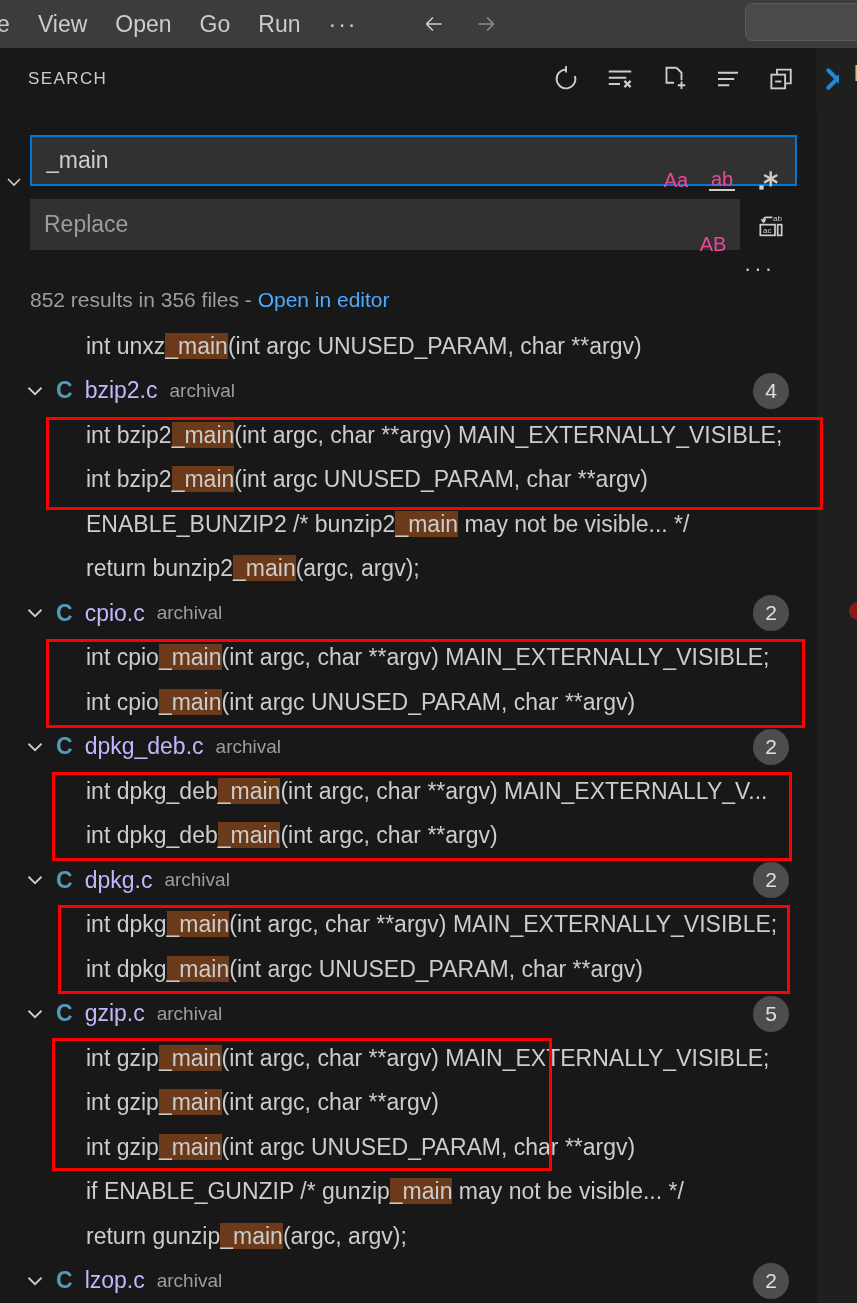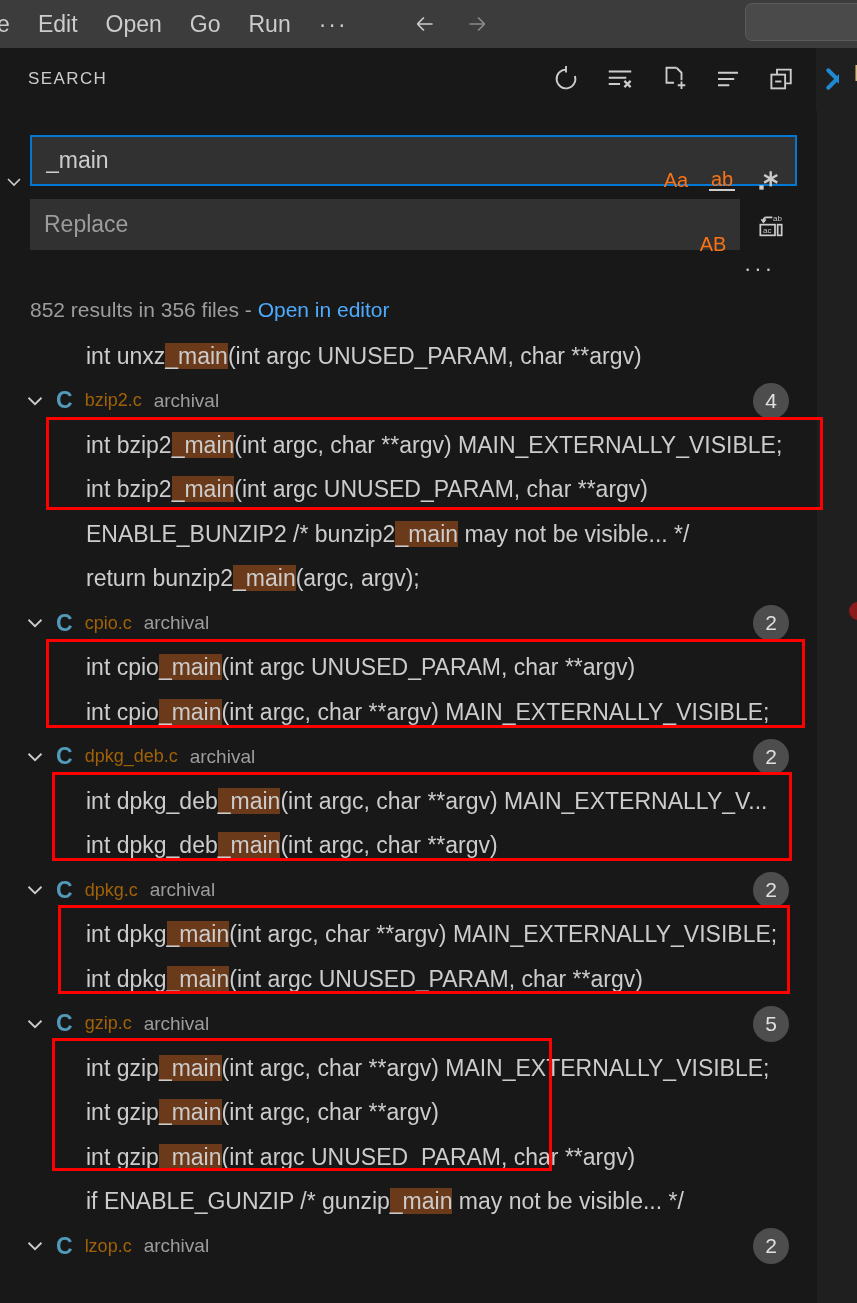--- a/index.html
+++ b/index.html
@@ -160,7 +160,7 @@
   <div class="titlebar">
     <div class="menu-items">
       <div class="menu-item first">le</div>
-      <div class="menu-item">Edit</div>
+      <div class="menu-item">View</div>
       <div class="menu-item">Open</div>
       <div class="menu-item">Go</div>
       <div class="menu-item">Run</div>

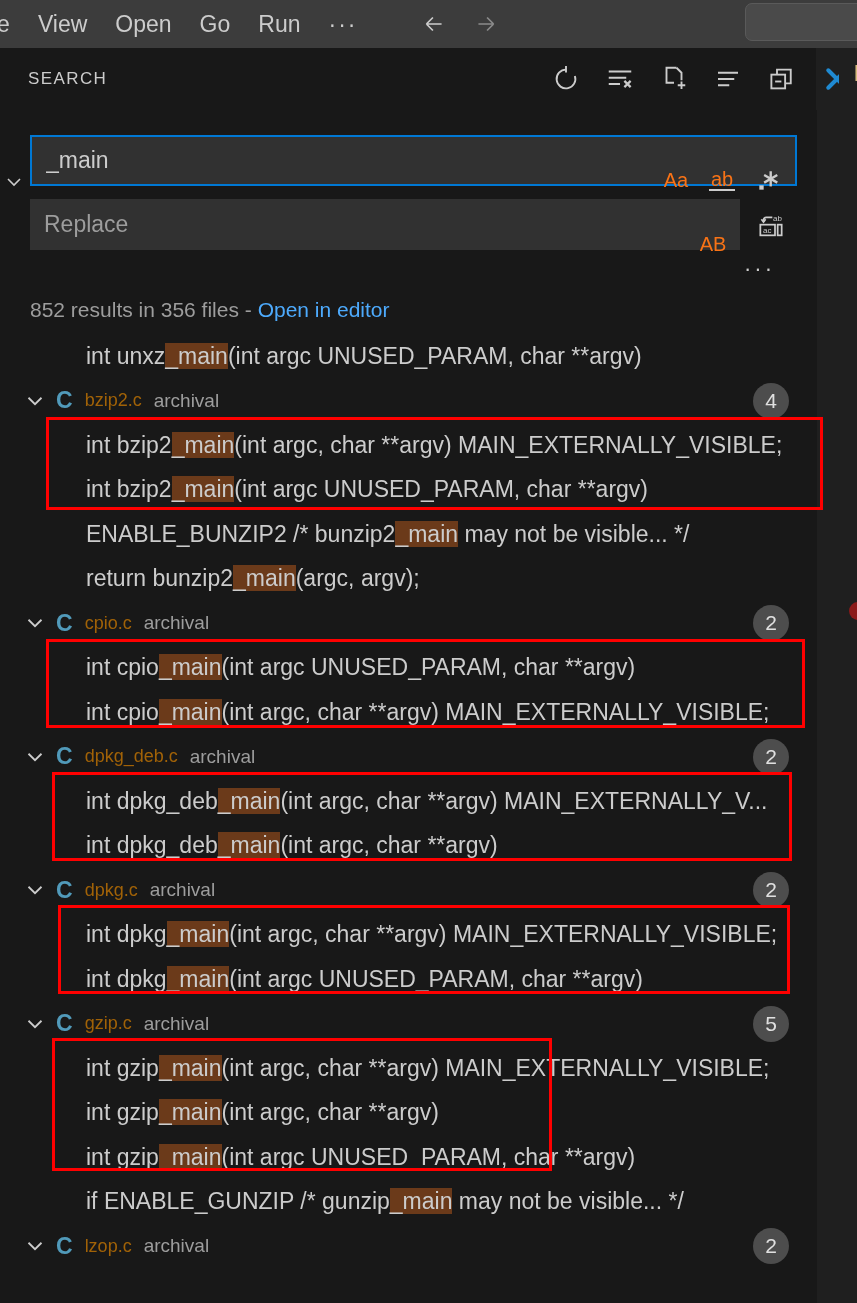--- a/index.html
+++ b/index.html
@@ -75,7 +75,7 @@
   .input-actions { display: flex; align-items: center; gap: 12px; padding-right: 10px; }
   .ibtn {
     width: 34px; height: 34px; display: flex; align-items: center; justify-content: center;
-    color: #f97316; font-size: 20px; cursor: pointer; border-radius: 3px; margin-top: 40px;
+    color: #ec4899; font-size: 20px; cursor: pointer; border-radius: 3px; margin-top: 40px;
   }
 
   .replace-row {

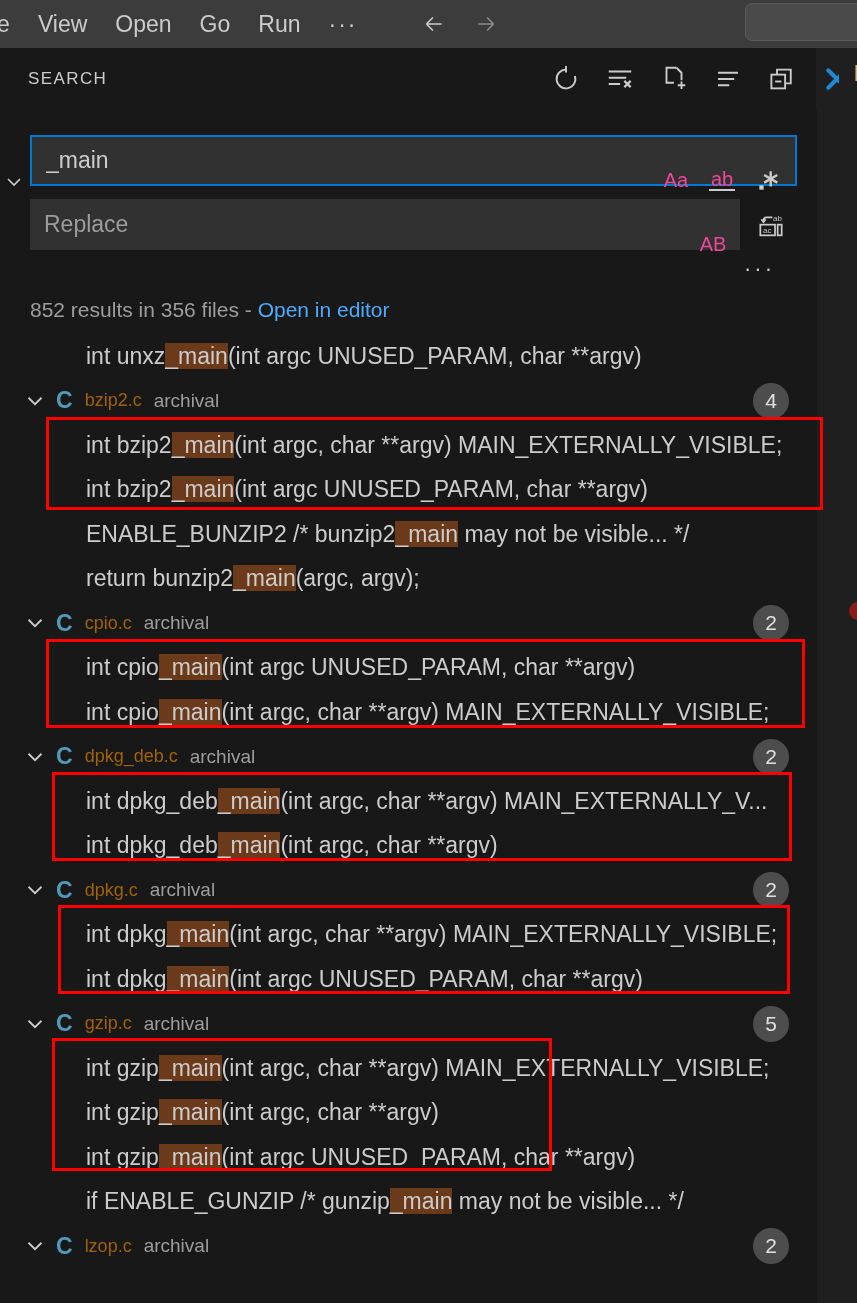--- a/index.html
+++ b/index.html
@@ -98,7 +98,7 @@
   }
 
   .result-summary {
-    margin-left: 30px; margin-top: 16px; font-size: 21px; color: #9d9d9d;
+    margin-left: 30px; margin-top: 6px; font-size: 21px; color: #9d9d9d;
   }
   .result-summary .link { color: #4daafc; cursor: pointer; }
 

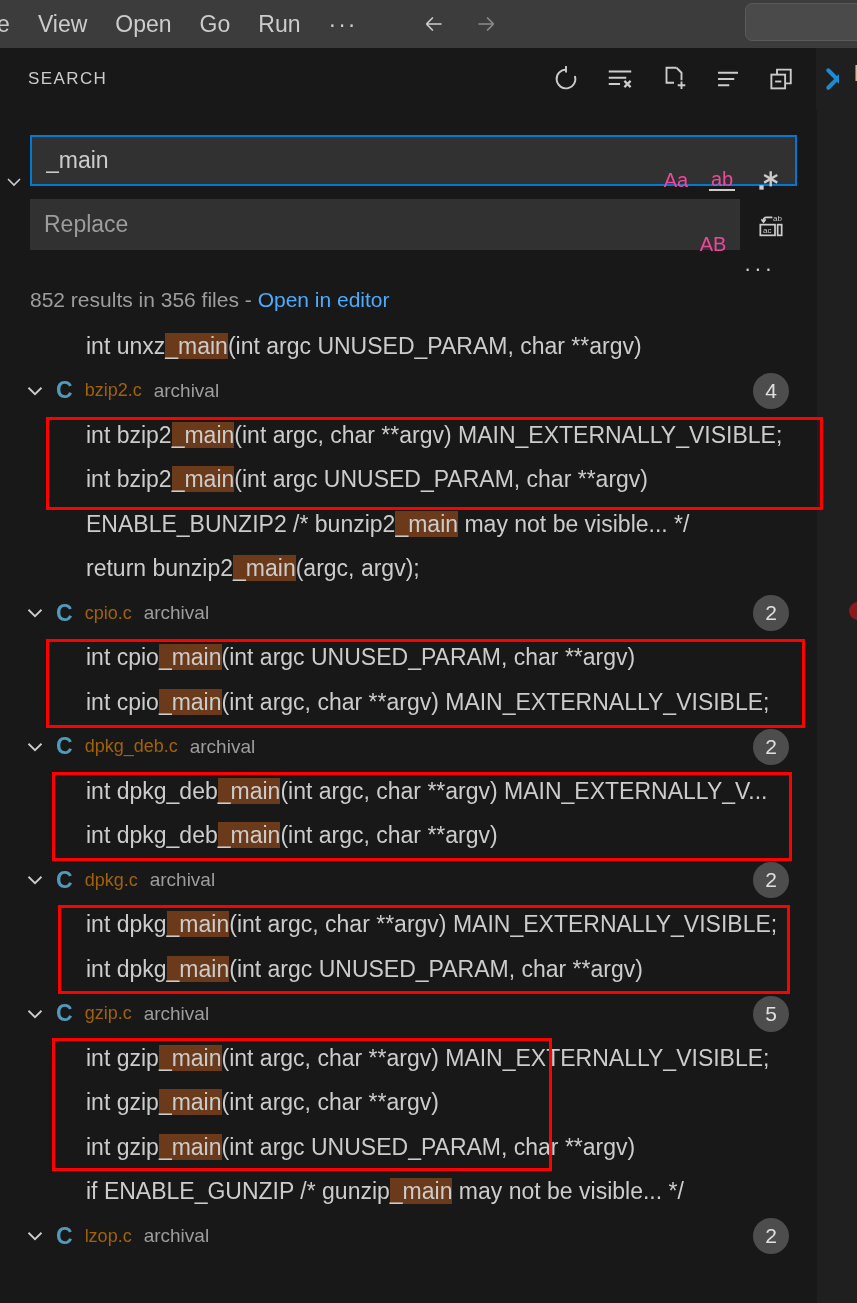--- a/index.html
+++ b/index.html
@@ -119,7 +119,7 @@
     color: #519aba; font-size: 23px; font-weight: bold; margin-right: 12px;
     font-family: "Liberation Sans", sans-serif;
   }
-  .file-name { color: #a16207; font-size: 18px; }
+  .file-name { color: #c4b5fd; font-size: 23px; }
   .file-folder { color: #9d9d9d; font-size: 19px; margin-left: 12px; }
   .count-badge {
     position: absolute; right: 28px; top: 50%; transform: translateY(-50%);

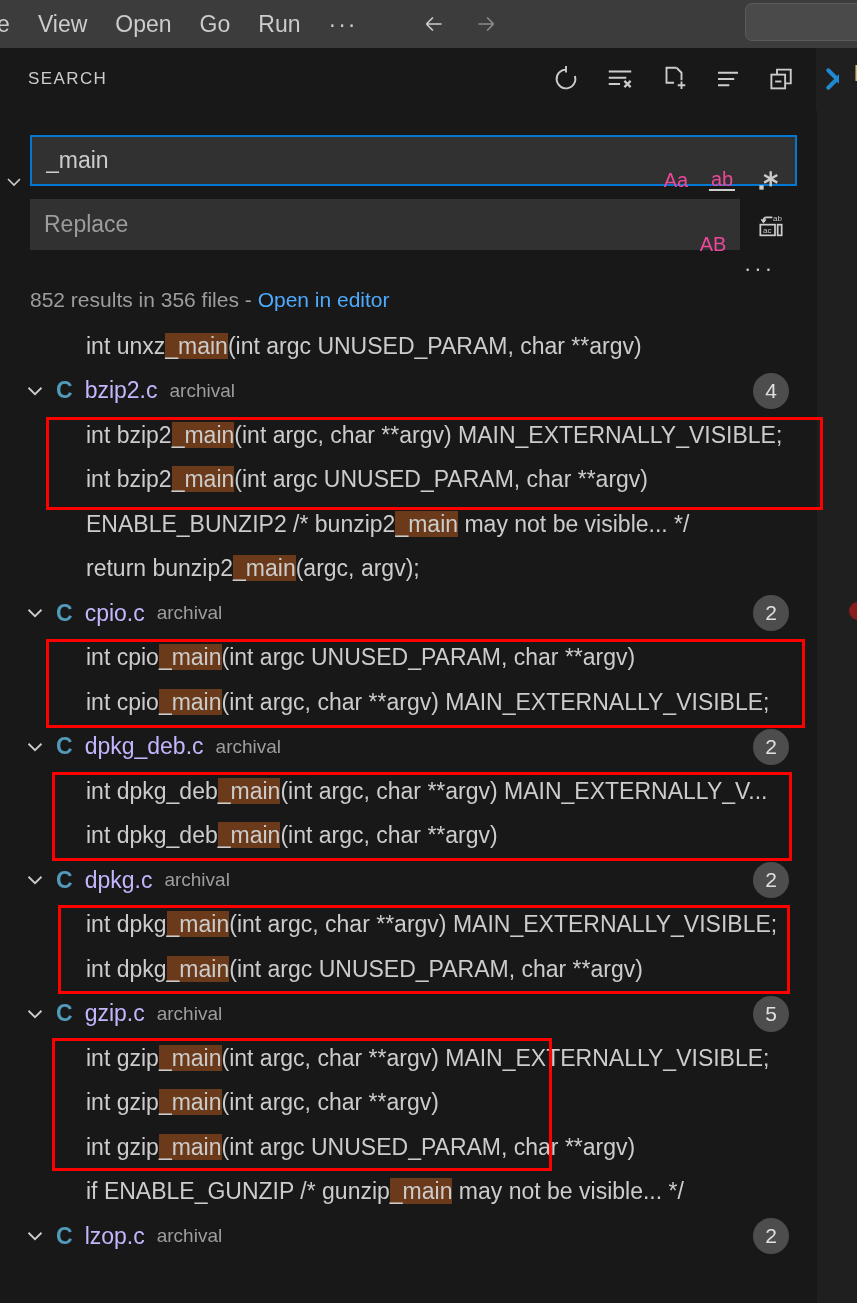--- a/index.html
+++ b/index.html
@@ -316,10 +316,10 @@
           <span class="count-badge">2</span>
         </div>
         <div class="res-line match-line">
+          <span><span class="seg">int cpio</span><span class="hl">_main</span><span class="seg">(int argc, char **argv) MAIN_EXTERNALLY_VISIBLE;</span></span>
+        </div>
+        <div class="res-line match-line">
           <span><span class="seg">int cpio</span><span class="hl">_main</span><span class="seg">(int argc UNUSED_PARAM, char **argv)</span></span>
-        </div>
-        <div class="res-line match-line">
-          <span><span class="seg">int cpio</span><span class="hl">_main</span><span class="seg">(int argc, char **argv) MAIN_EXTERNALLY_VISIBLE;</span></span>
         </div>
         <div class="res-line file-line">
           <span style="display: inline-flex; align-items: center;">

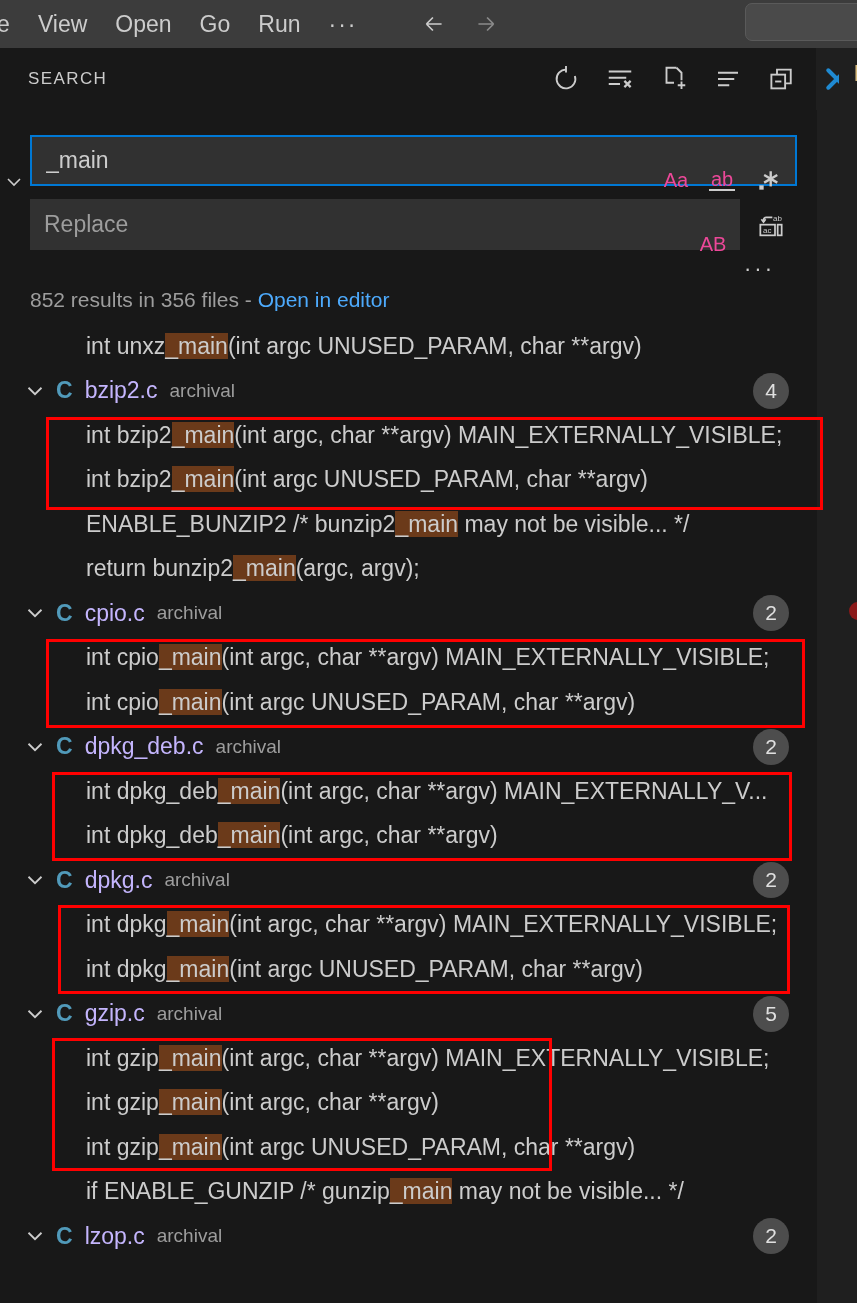--- a/index.html
+++ b/index.html
@@ -377,6 +377,9 @@
         </div>
         <div class="res-line match-line">
           <span><span class="seg">if ENABLE_GUNZIP /* gunzip</span><span class="hl">_main</span><span class="seg"> may not be visible... */</span></span>
+        </div>
+        <div class="res-line match-line">
+          <span><span class="seg">return gunzip</span><span class="hl">_main</span><span class="seg">(argc, argv);</span></span>
         </div>
         <div class="res-line file-line">
           <span style="display: inline-flex; align-items: center;">

